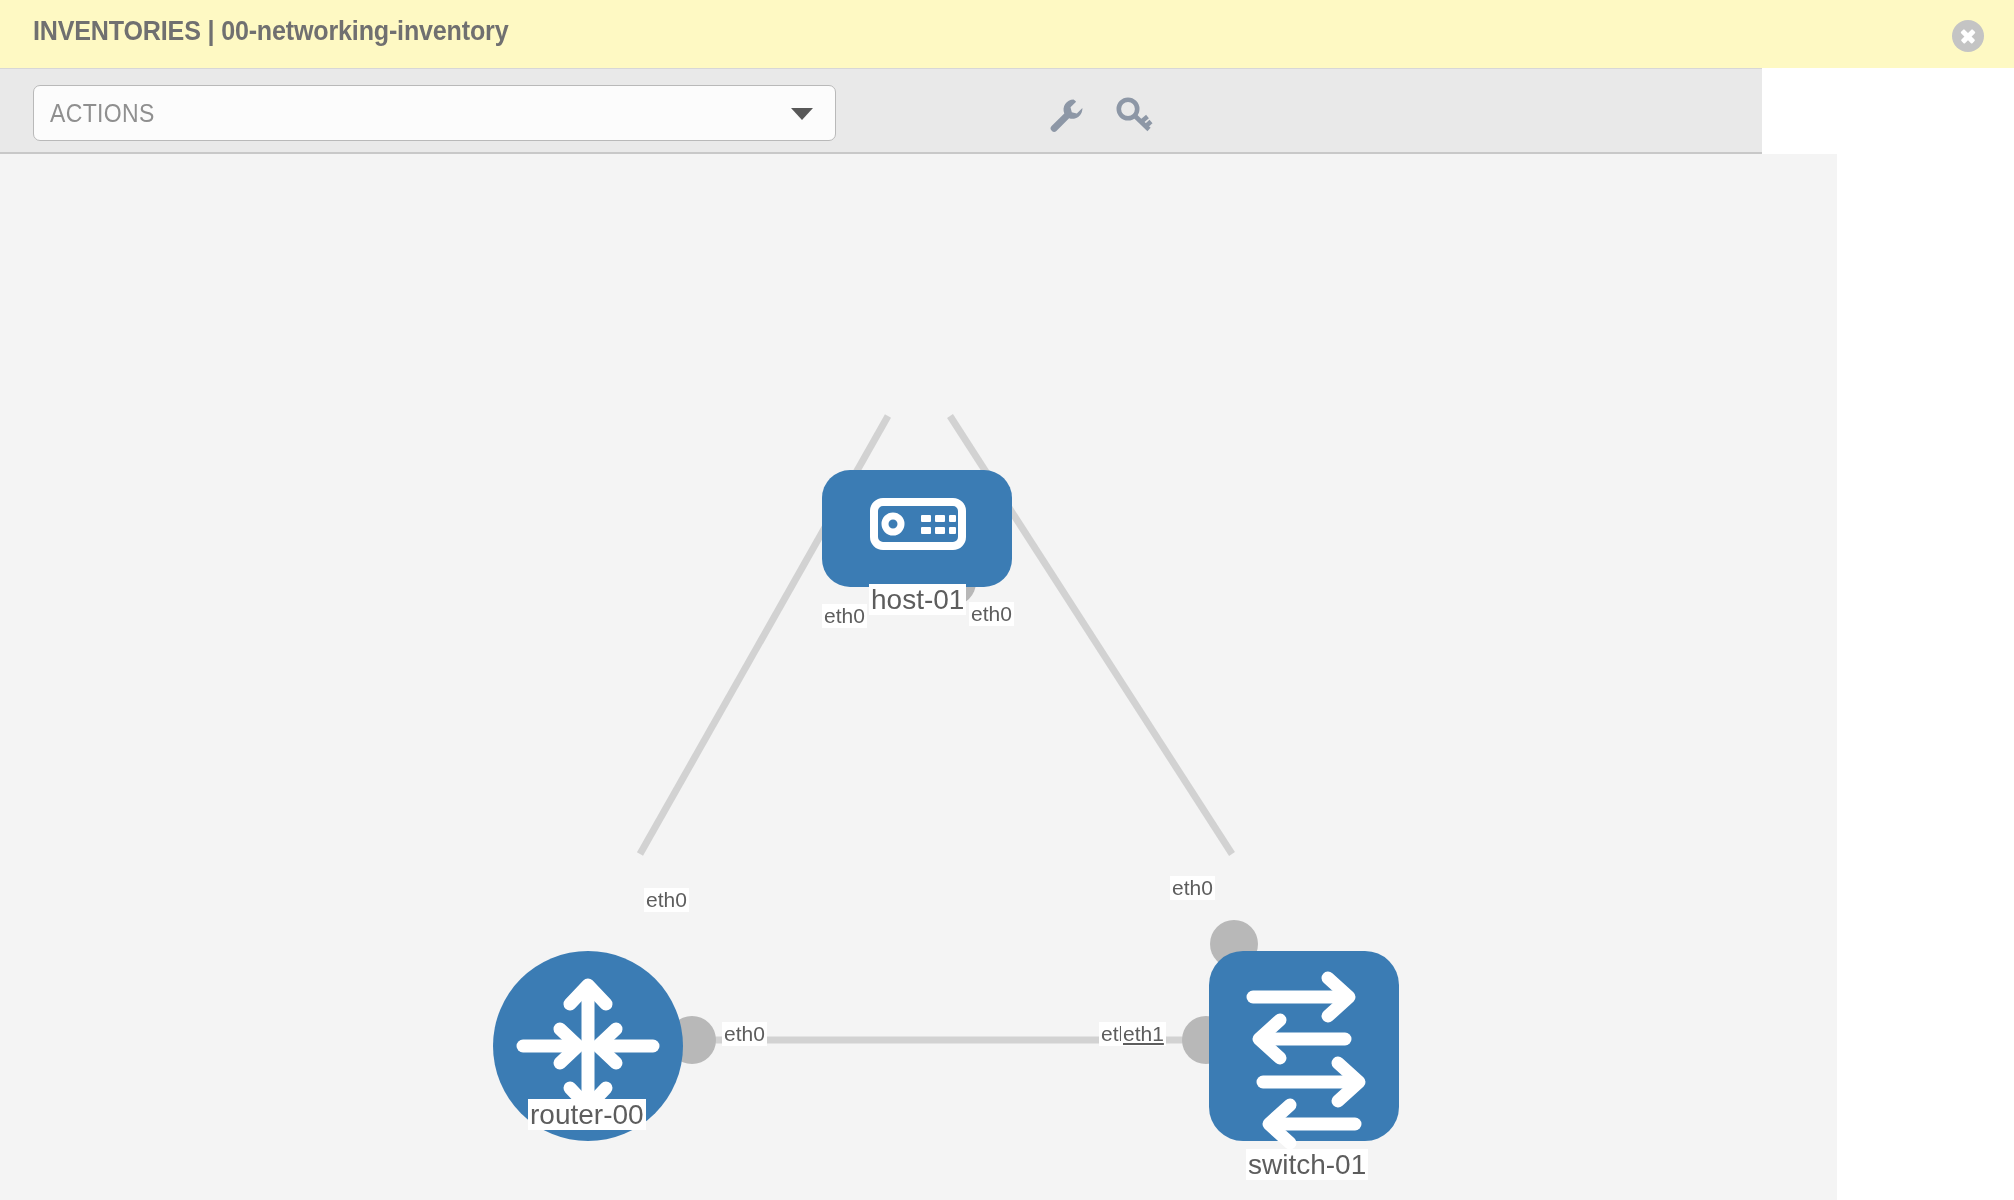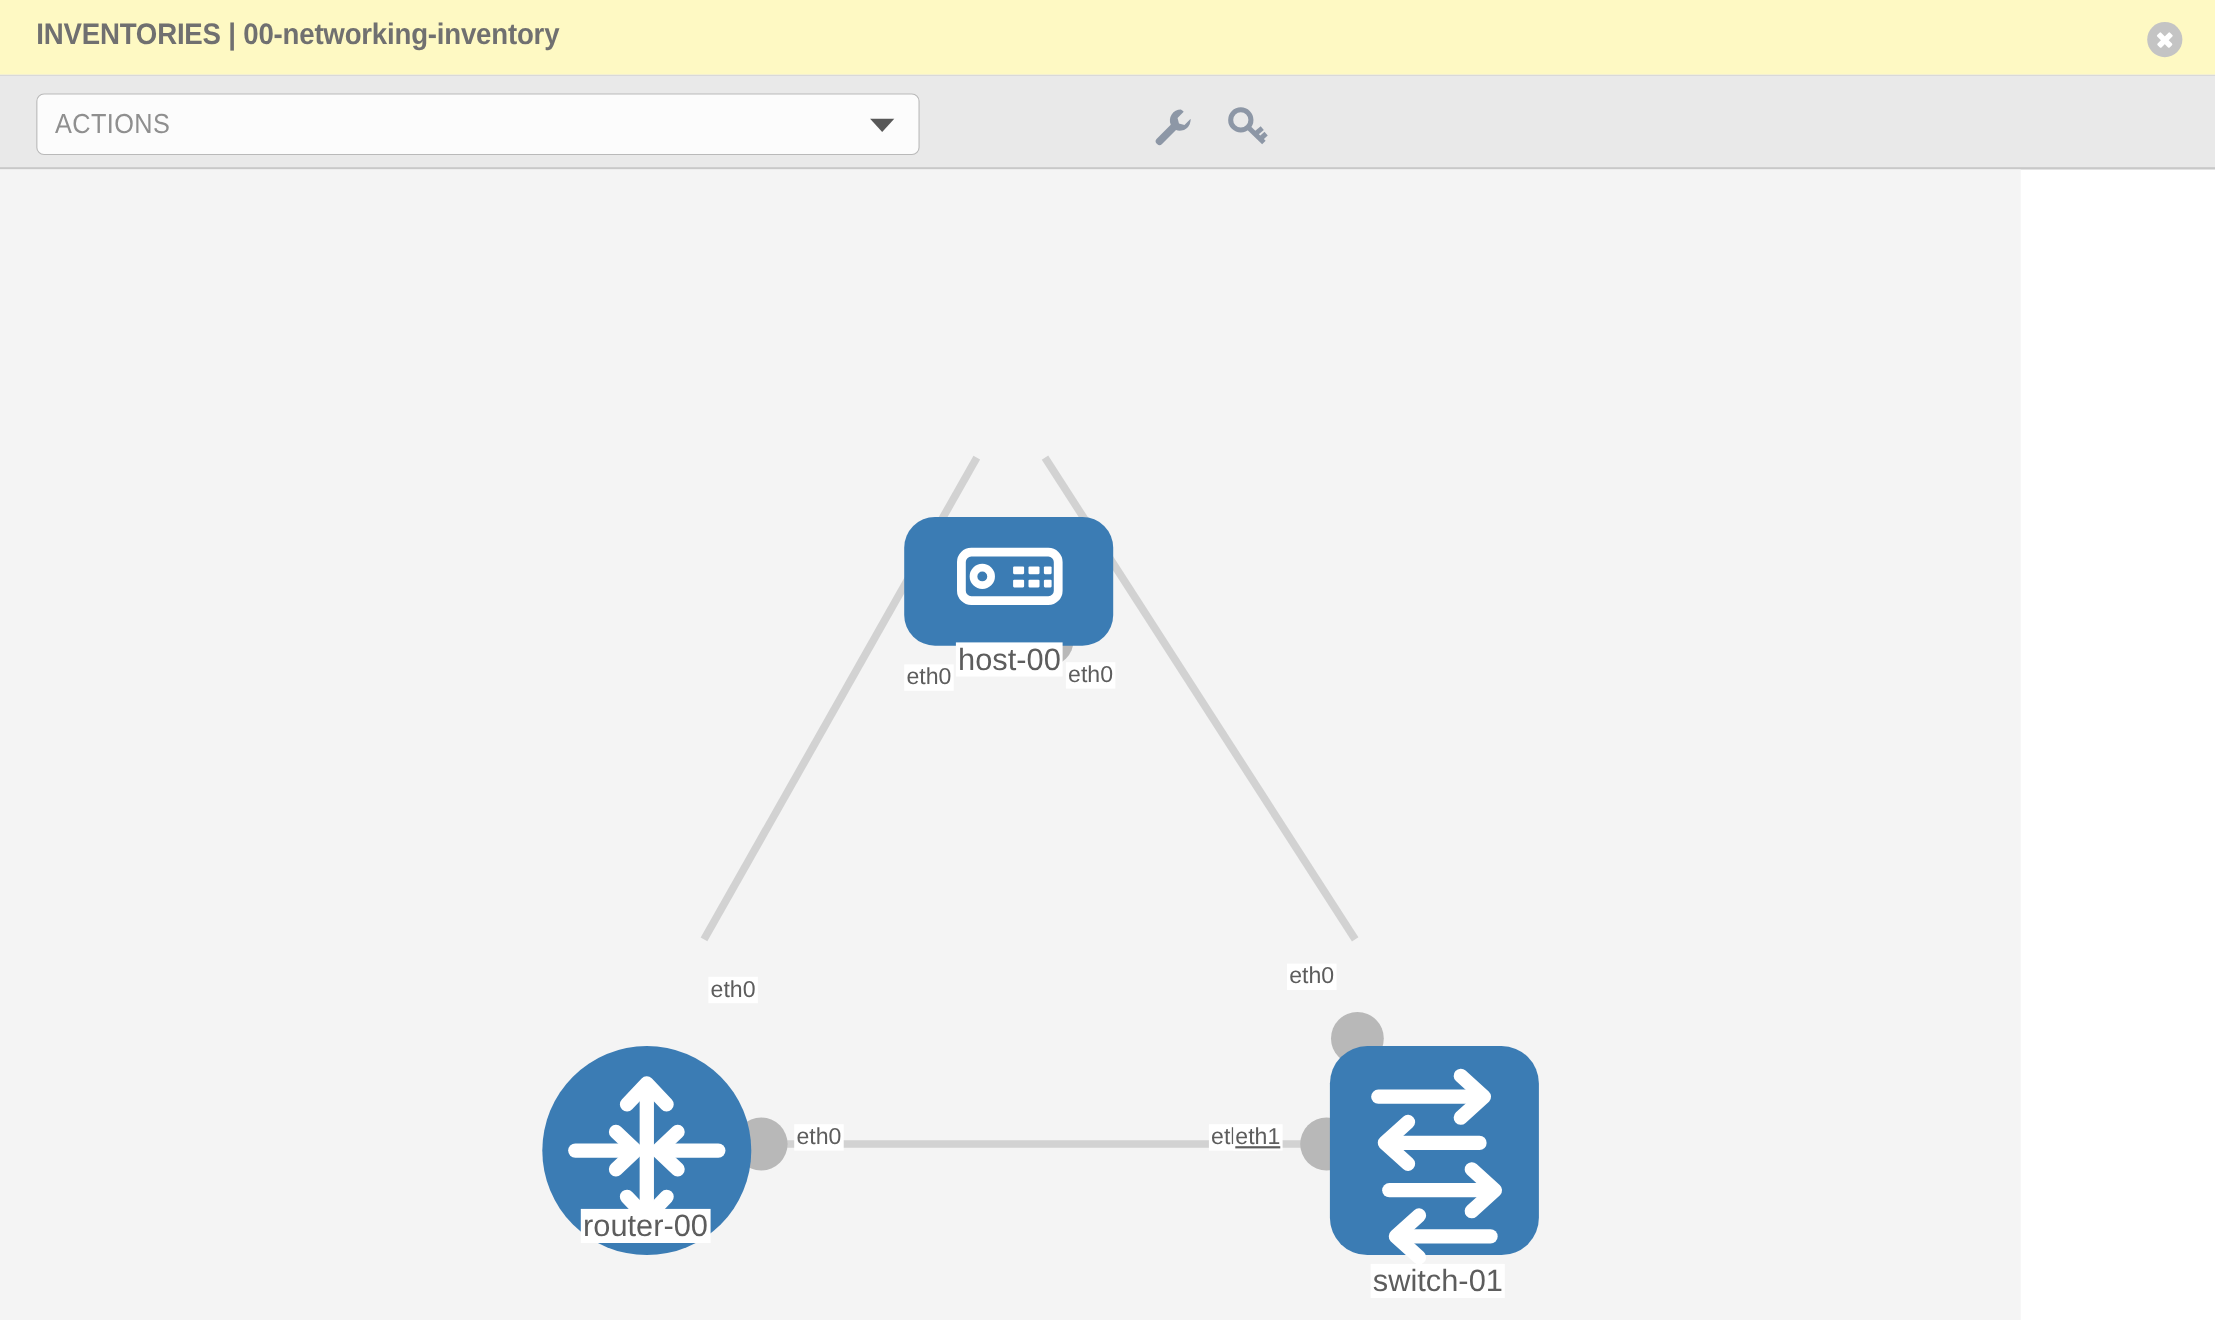--- a/index.html
+++ b/index.html
@@ -65,7 +65,7 @@
   .toolbar {
     position: absolute;
     left: 0; top: 68px;
-    width: 2014px;
+    width: 1762px;
     height: 86px;
     background: #e9e9e9;
     border-top: 1px solid #d7d7d7;

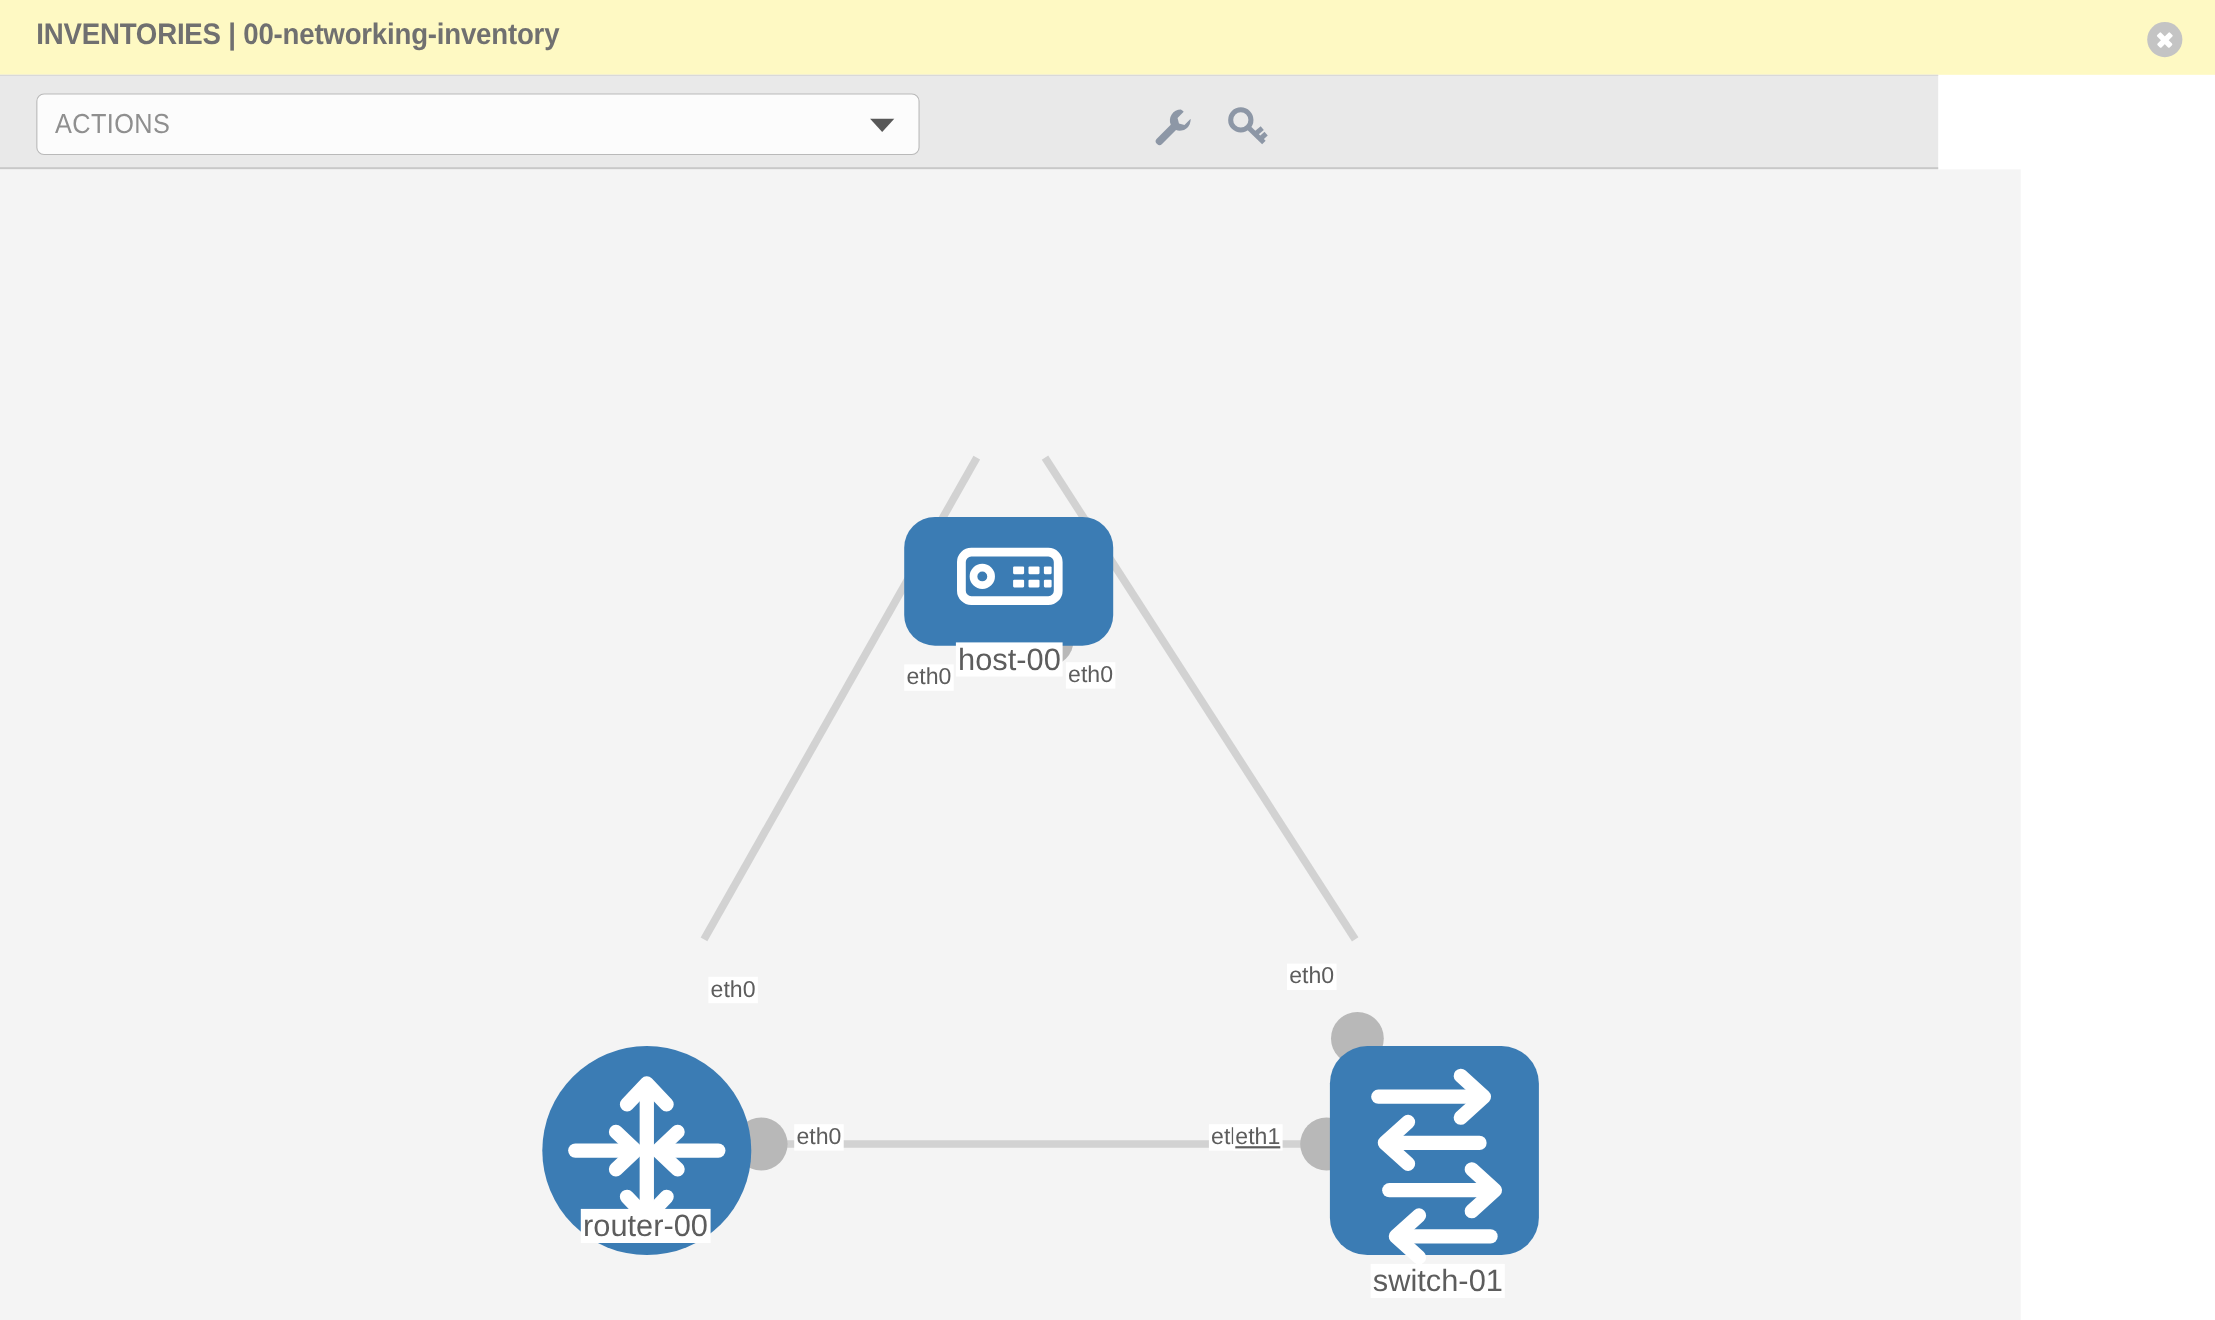--- a/index.html
+++ b/index.html
@@ -257,7 +257,7 @@
 
   <div class="label label-if" style="left:822px; top:450px;">eth0</div>
 
-  <div class="label label-node" style="left:869px; top:430px;">host-00</div>
+  <div class="label label-node" style="left:869px; top:430px;">host-01</div>
 
   <div class="label label-if" style="left:969px; top:448px;">eth0</div>
 

